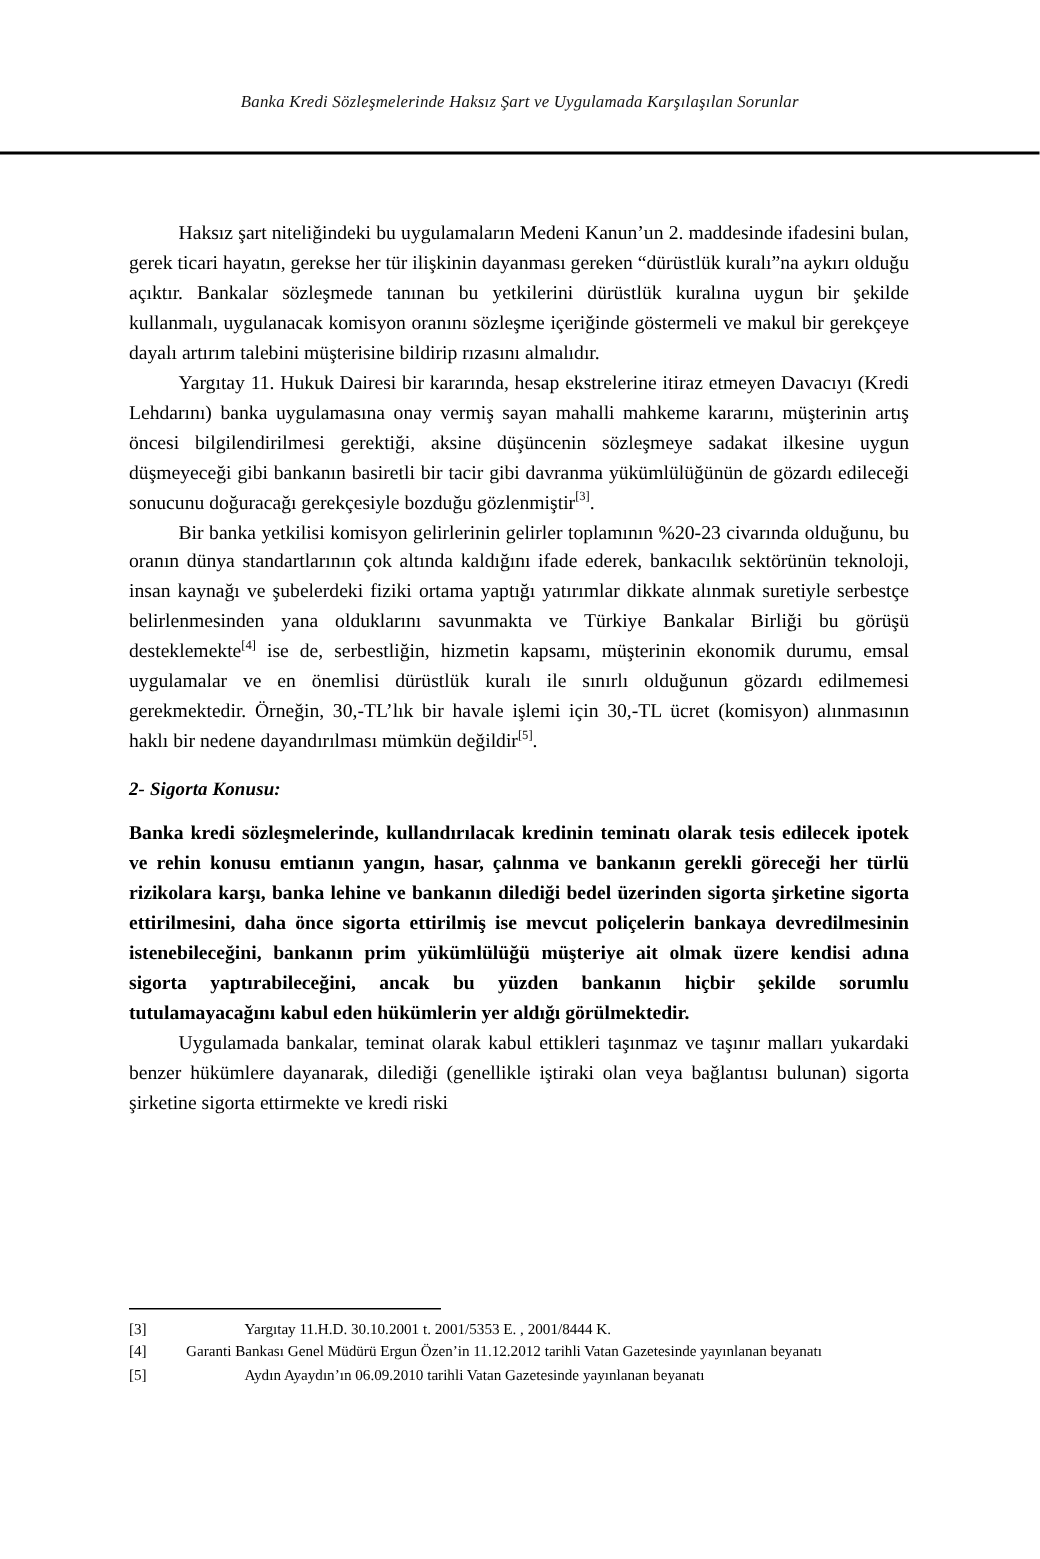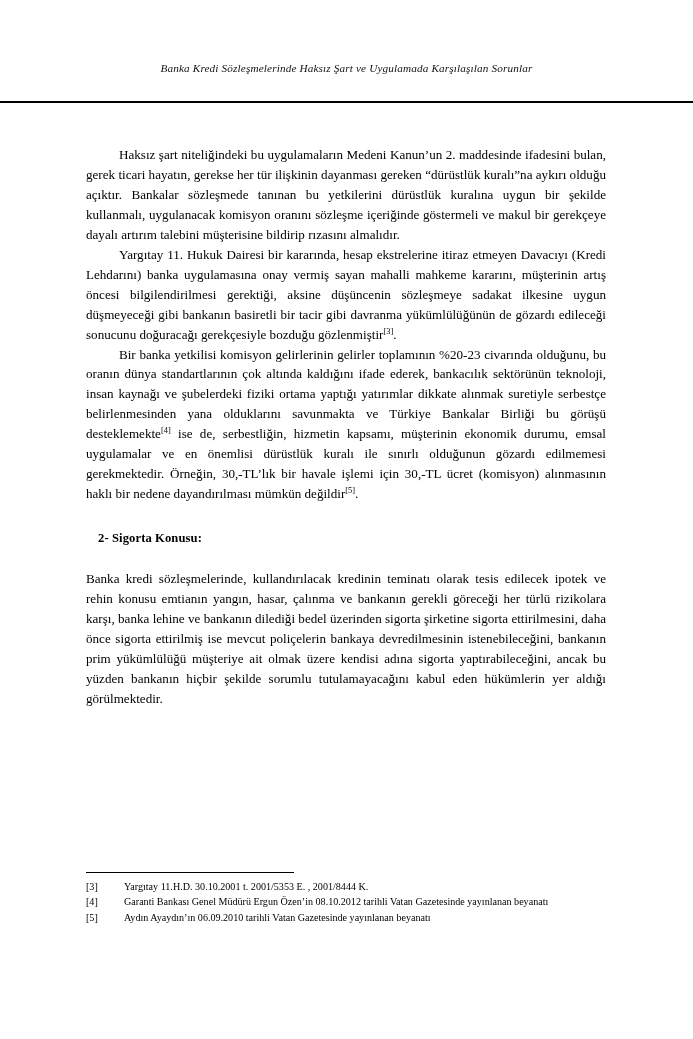--- a/index.html
+++ b/index.html
@@ -76,12 +76,13 @@
   }
 
   h2.section-head {
-    margin: 12px;
+    margin: 0;
     font-size: 12.6px;
     font-weight: bold;
     letter-spacing: 0.1px;
     padding-top: 15px;
     padding-bottom: 11px;
+    font-style: italic;
   }
 
   

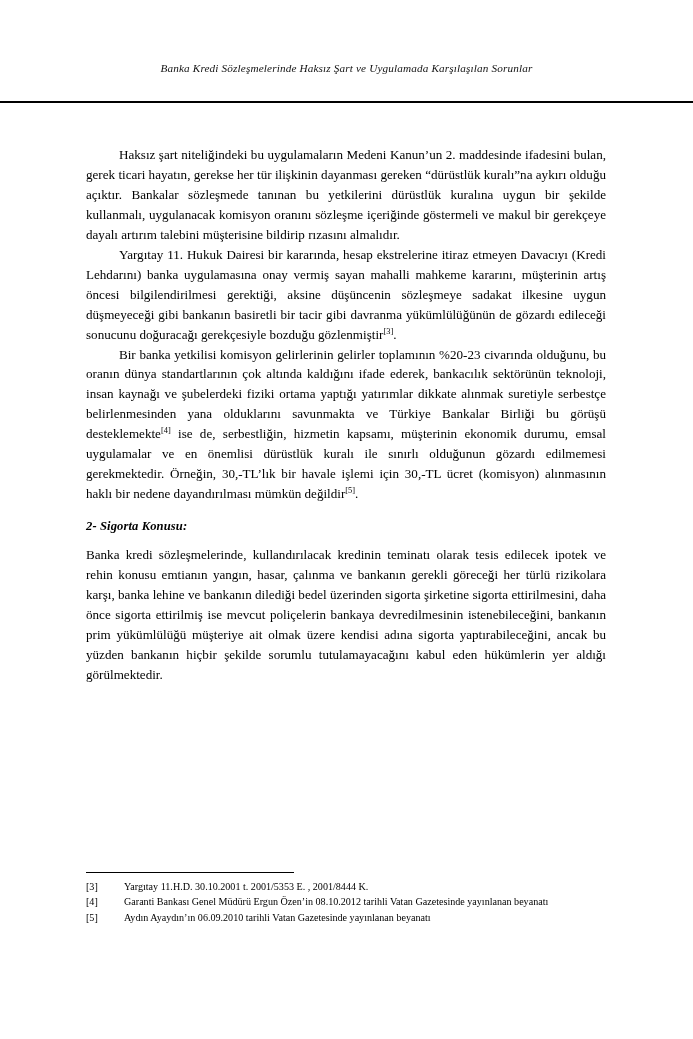--- a/index.html
+++ b/index.html
@@ -64,6 +64,7 @@
   }
   p.para.noindent {
     text-indent: 0;
+    font-weight: bold;
   }
 
   .ital {

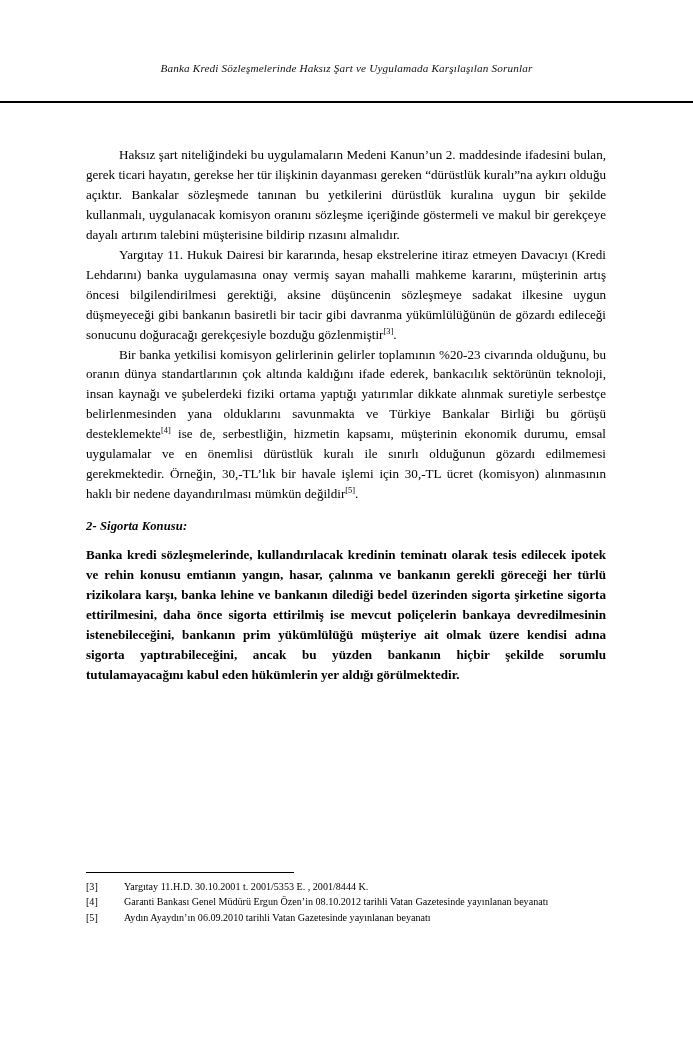--- a/index.html
+++ b/index.html
@@ -140,6 +140,7 @@
 
     <div id="paras-after">
         <p class="para noindent">Banka kredi sözleşmelerinde, kullandırılacak kredinin teminatı olarak tesis edilecek ipotek ve rehin konusu emtianın yangın, hasar, çalınma ve bankanın gerekli göreceği her türlü rizikolara karşı, banka lehine ve bankanın dilediği bedel üzerinden sigorta şirketine sigorta ettirilmesini, daha önce sigorta ettirilmiş ise mevcut poliçelerin bankaya devredilmesinin istenebileceğini, bankanın prim yükümlülüğü müşteriye ait olmak üzere kendisi adına sigorta yaptırabileceğini, ancak bu yüzden bankanın hiçbir şekilde sorumlu tutulamayacağını kabul eden hükümlerin yer aldığı görülmektedir.</p>
+        <p class="para">Uygulamada bankalar, teminat olarak kabul ettikleri taşınmaz ve taşınır malları yukardaki benzer hükümlere dayanarak, dilediği (genellikle iştiraki olan veya bağlantısı bulunan) sigorta şirketine sigorta ettirmekte ve kredi riski</p>
       </div>
   </div>
 

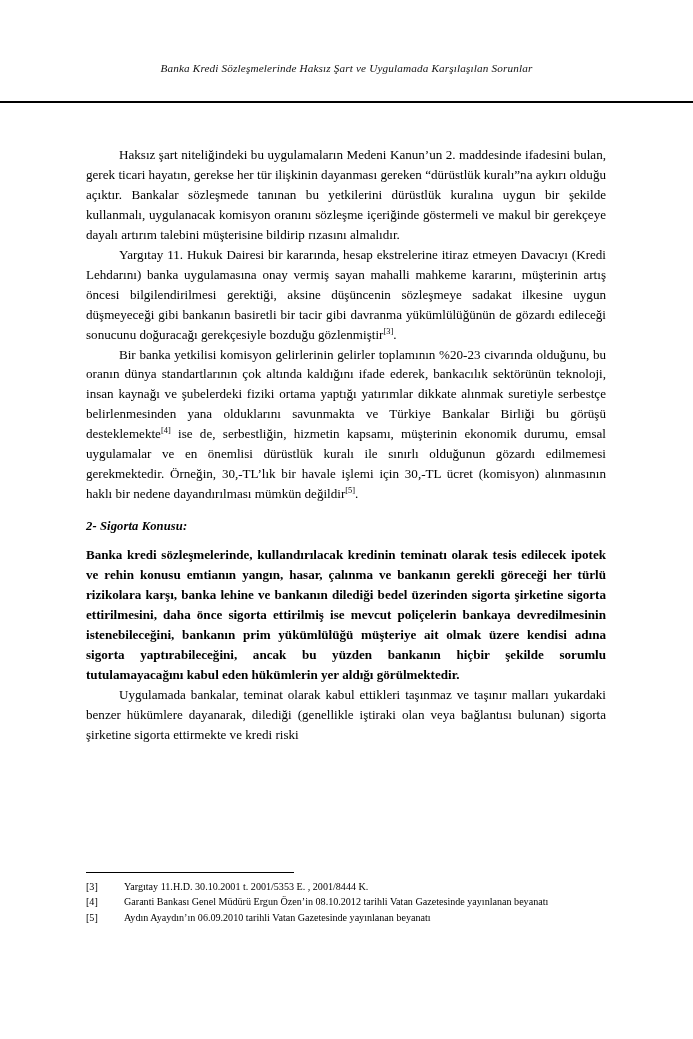--- a/index.html
+++ b/index.html
@@ -118,6 +118,7 @@
   }
   .fn-text.nojust {
     text-align: left;
+    margin-left: 39px;
   }
 </style>
 </head>

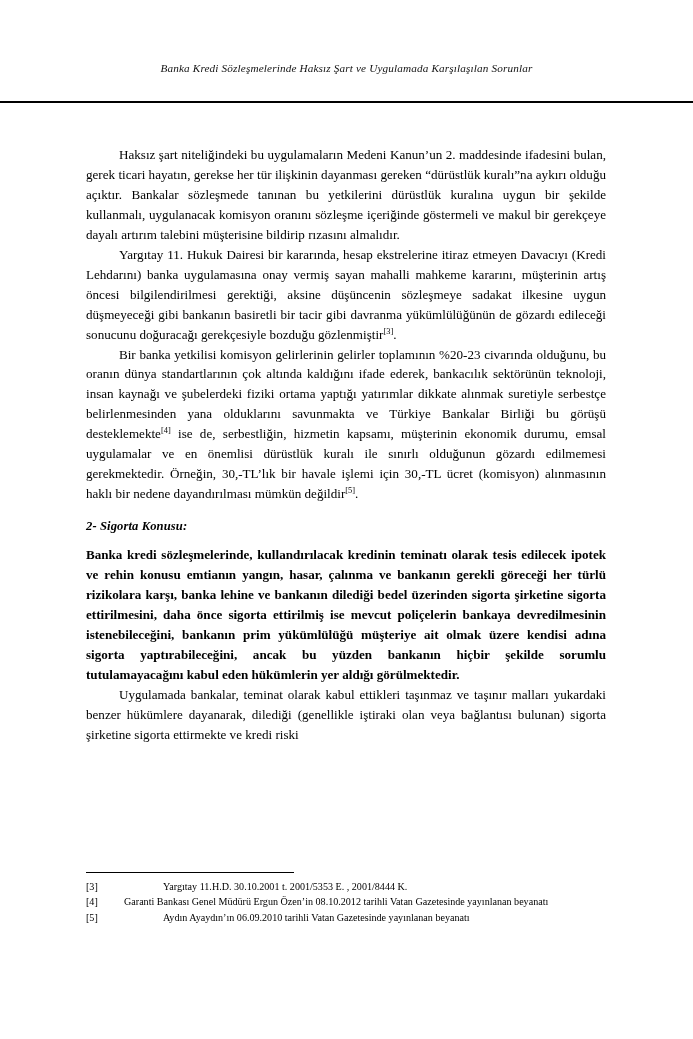--- a/index.html
+++ b/index.html
@@ -154,7 +154,7 @@
         </div>
         <div class="fn-row">
           <span class="fn-num">[4]</span>
-          <span class="fn-text">Garanti Bankası Genel Müdürü Ergun Özen’in 08.10.2012 tarihli Vatan Gazetesinde yayınlanan beyanatı</span>
+          <span class="fn-text">Garanti Bankası Genel Müdürü Ergun Özen’in 11.12.2012 tarihli Vatan Gazetesinde yayınlanan beyanatı</span>
         </div>
         <div class="fn-row">
           <span class="fn-num">[5]</span>

